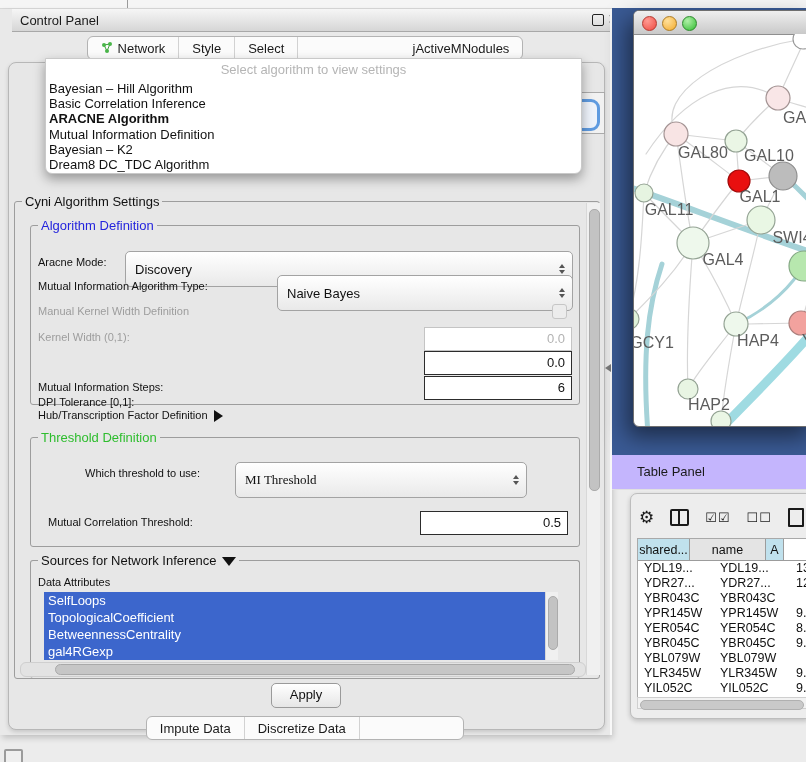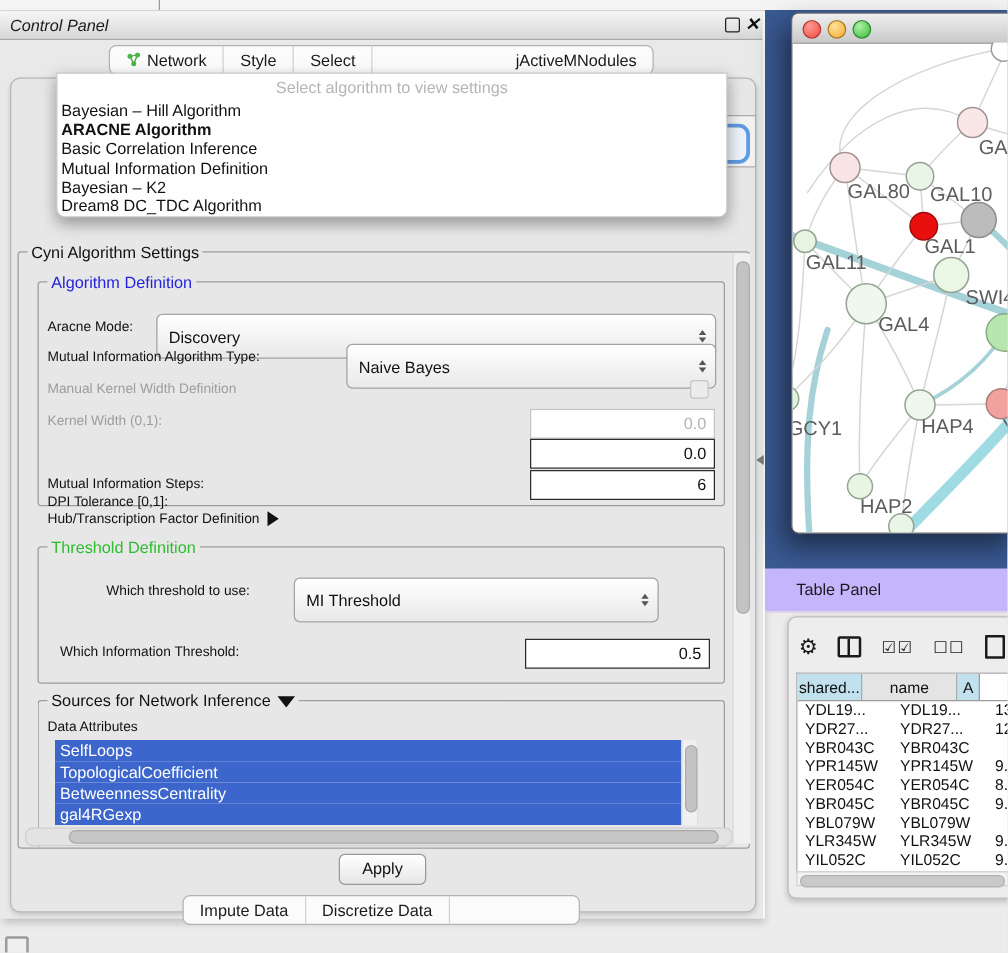--- a/index.html
+++ b/index.html
@@ -11,7 +11,7 @@
   .top-tick{left:127px;top:0;width:1px;height:8px;background:#9a9a9a;}
   
   .cp{left:0;top:9px;width:610px;height:726px;background:#e9e9e9;border-right:1px solid #bdbdbd;box-shadow:2px 3px 6px rgba(0,0,0,.18);}
-  .cp-titlebar{left:0;top:0;width:610px;height:22px;background:linear-gradient(#f6f6f6,#d6d6d6);border-bottom:1px solid #a8a8a8;font-style:italic;}
+  .cp-titlebar{left:12px;top:0;width:610px;height:22px;background:linear-gradient(#f6f6f6,#d6d6d6);border-bottom:1px solid #a8a8a8;}
   .cp-title{left:8px;top:4px;font-size:13px;color:#1a1a1a;}
   .win-float{left:580px;top:5px;width:10px;height:10px;border:1.5px solid #222;border-radius:2px;}
   .win-close{left:596px;top:2px;font-size:14px;font-weight:bold;color:#111;}

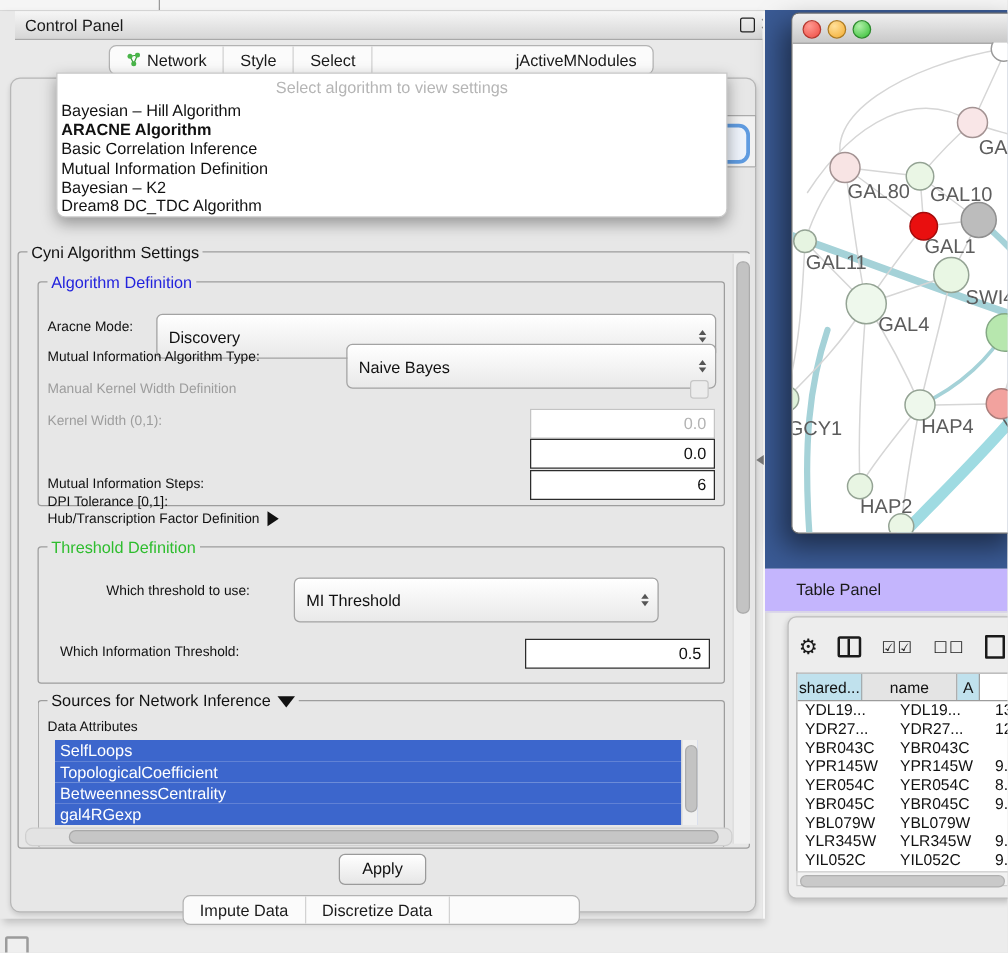--- a/index.html
+++ b/index.html
@@ -140,8 +140,8 @@
     <div class="abs dd-placeholder">Select algorithm to view settings</div>
     <div class="abs dd-items" id="dd-items">
         <div class="dd-item">Bayesian – Hill Algorithm</div>
+        <div class="dd-item">Basic Correlation Inference</div>
         <div class="dd-item sel">ARACNE Algorithm</div>
-        <div class="dd-item">Basic Correlation Inference</div>
         <div class="dd-item">Mutual Information Definition</div>
         <div class="dd-item">Bayesian – K2</div>
         <div class="dd-item">Dream8 DC_TDC Algorithm</div>

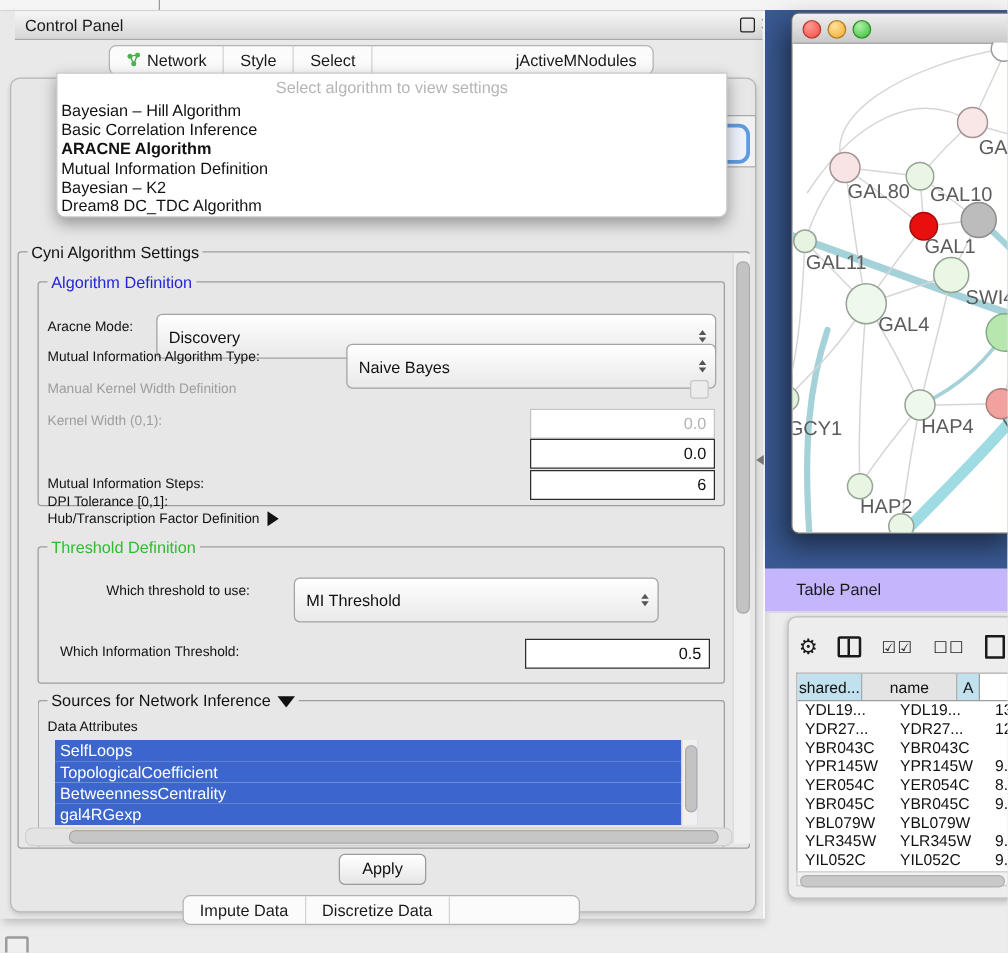--- a/index.html
+++ b/index.html
@@ -198,7 +198,7 @@
     <span class="legend green">Threshold Definition</span>
   </div>
   <div class="lbl" style="left:85px;top:458px;">Which threshold to use:</div>
-  <div class="combo" style="left:235px;top:453px;width:292px;">
+  <div class="combo" style="left:235px;top:453px;width:292px;font-family:Liberation Serif, serif;">
     <span>MI Threshold</span>
     <span class="spin">
         <span class="tri-up"></span>

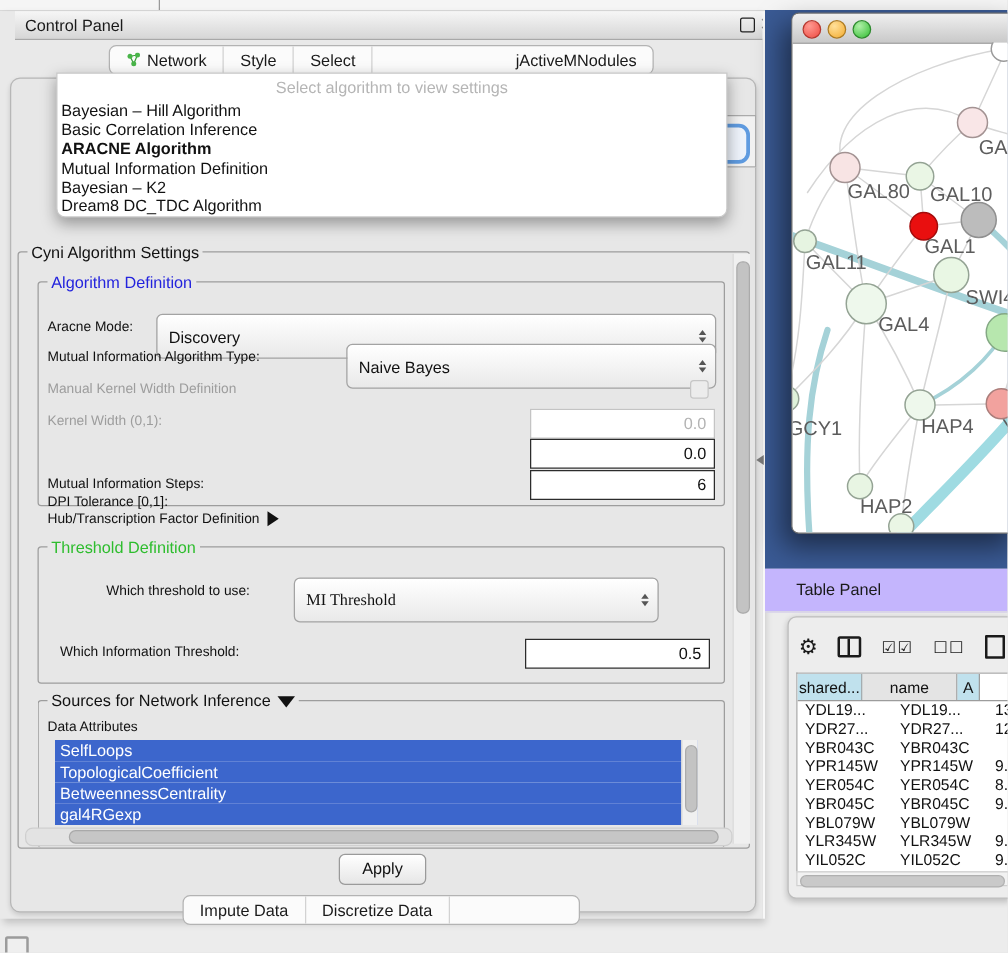--- a/index.html
+++ b/index.html
@@ -205,7 +205,7 @@
         <span class="tri-dn"></span>
       </span>
   </div>
-  <div class="lbl" style="left:48px;top:507px;">Which Information Threshold:</div>
+  <div class="lbl" style="left:48px;top:507px;">Mutual Correlation Threshold:</div>
   <div class="field" style="left:420px;top:502px;width:134px;">0.5</div>
 
   <div class="abs group" style="left:30px;top:551px;width:548px;height:117px;border-bottom:none;">

